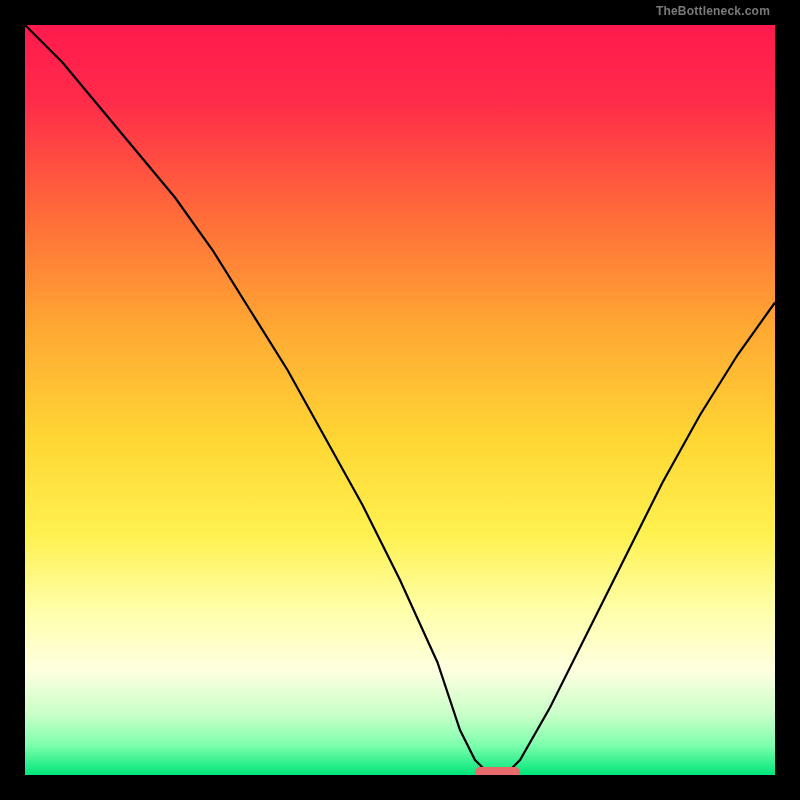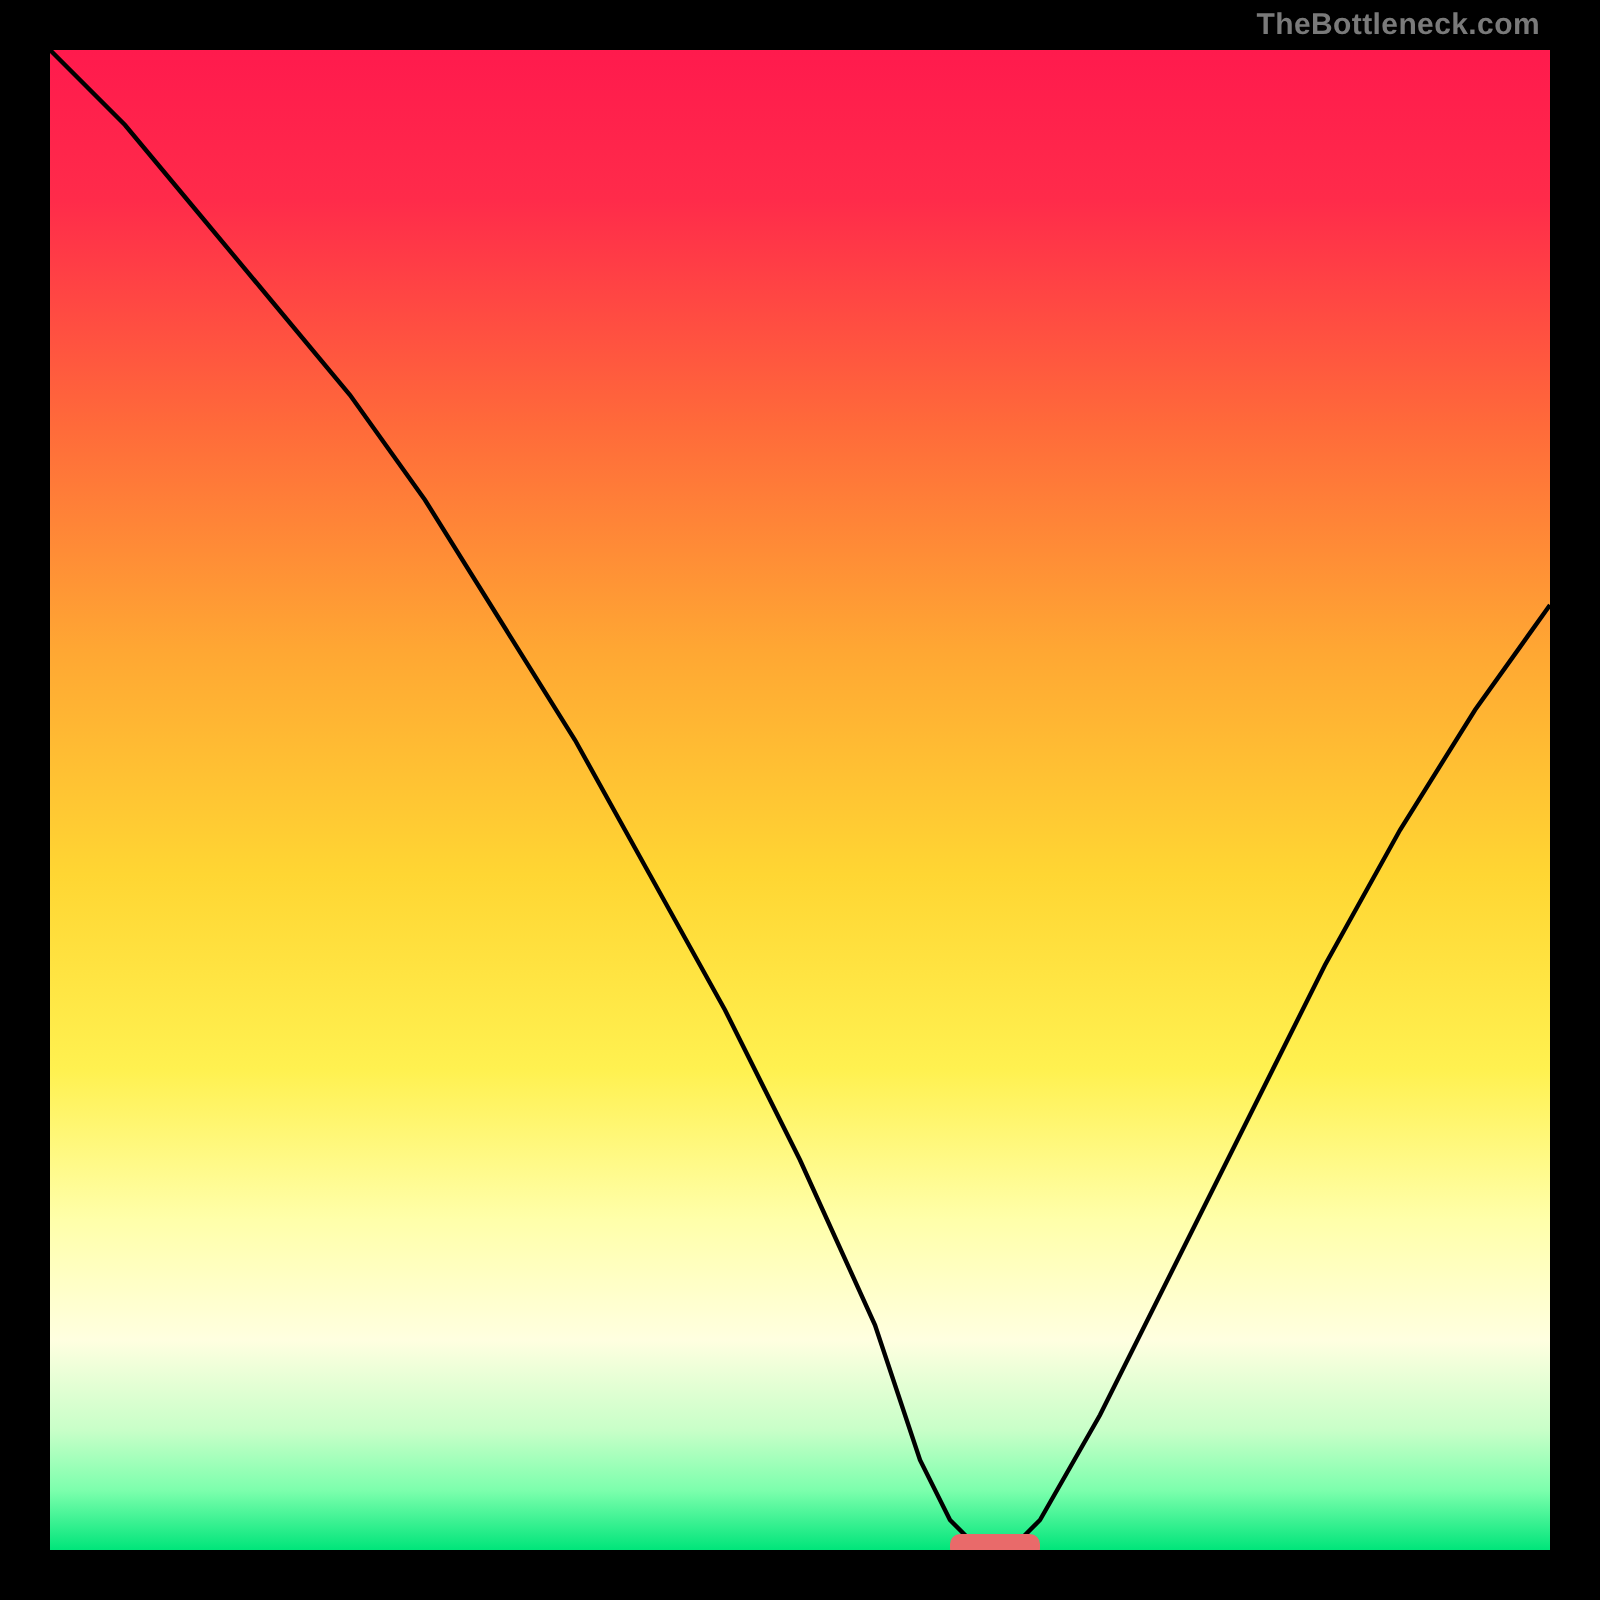--- a/index.html
+++ b/index.html
@@ -31,7 +31,7 @@
     right: 30px;
     top: 4px;
     font-family: Arial, sans-serif;
-    font-size: 15px;
+    font-size: 12px;
     font-weight: 600;
     color: #7a7a7a;
     letter-spacing: 0.2px;

